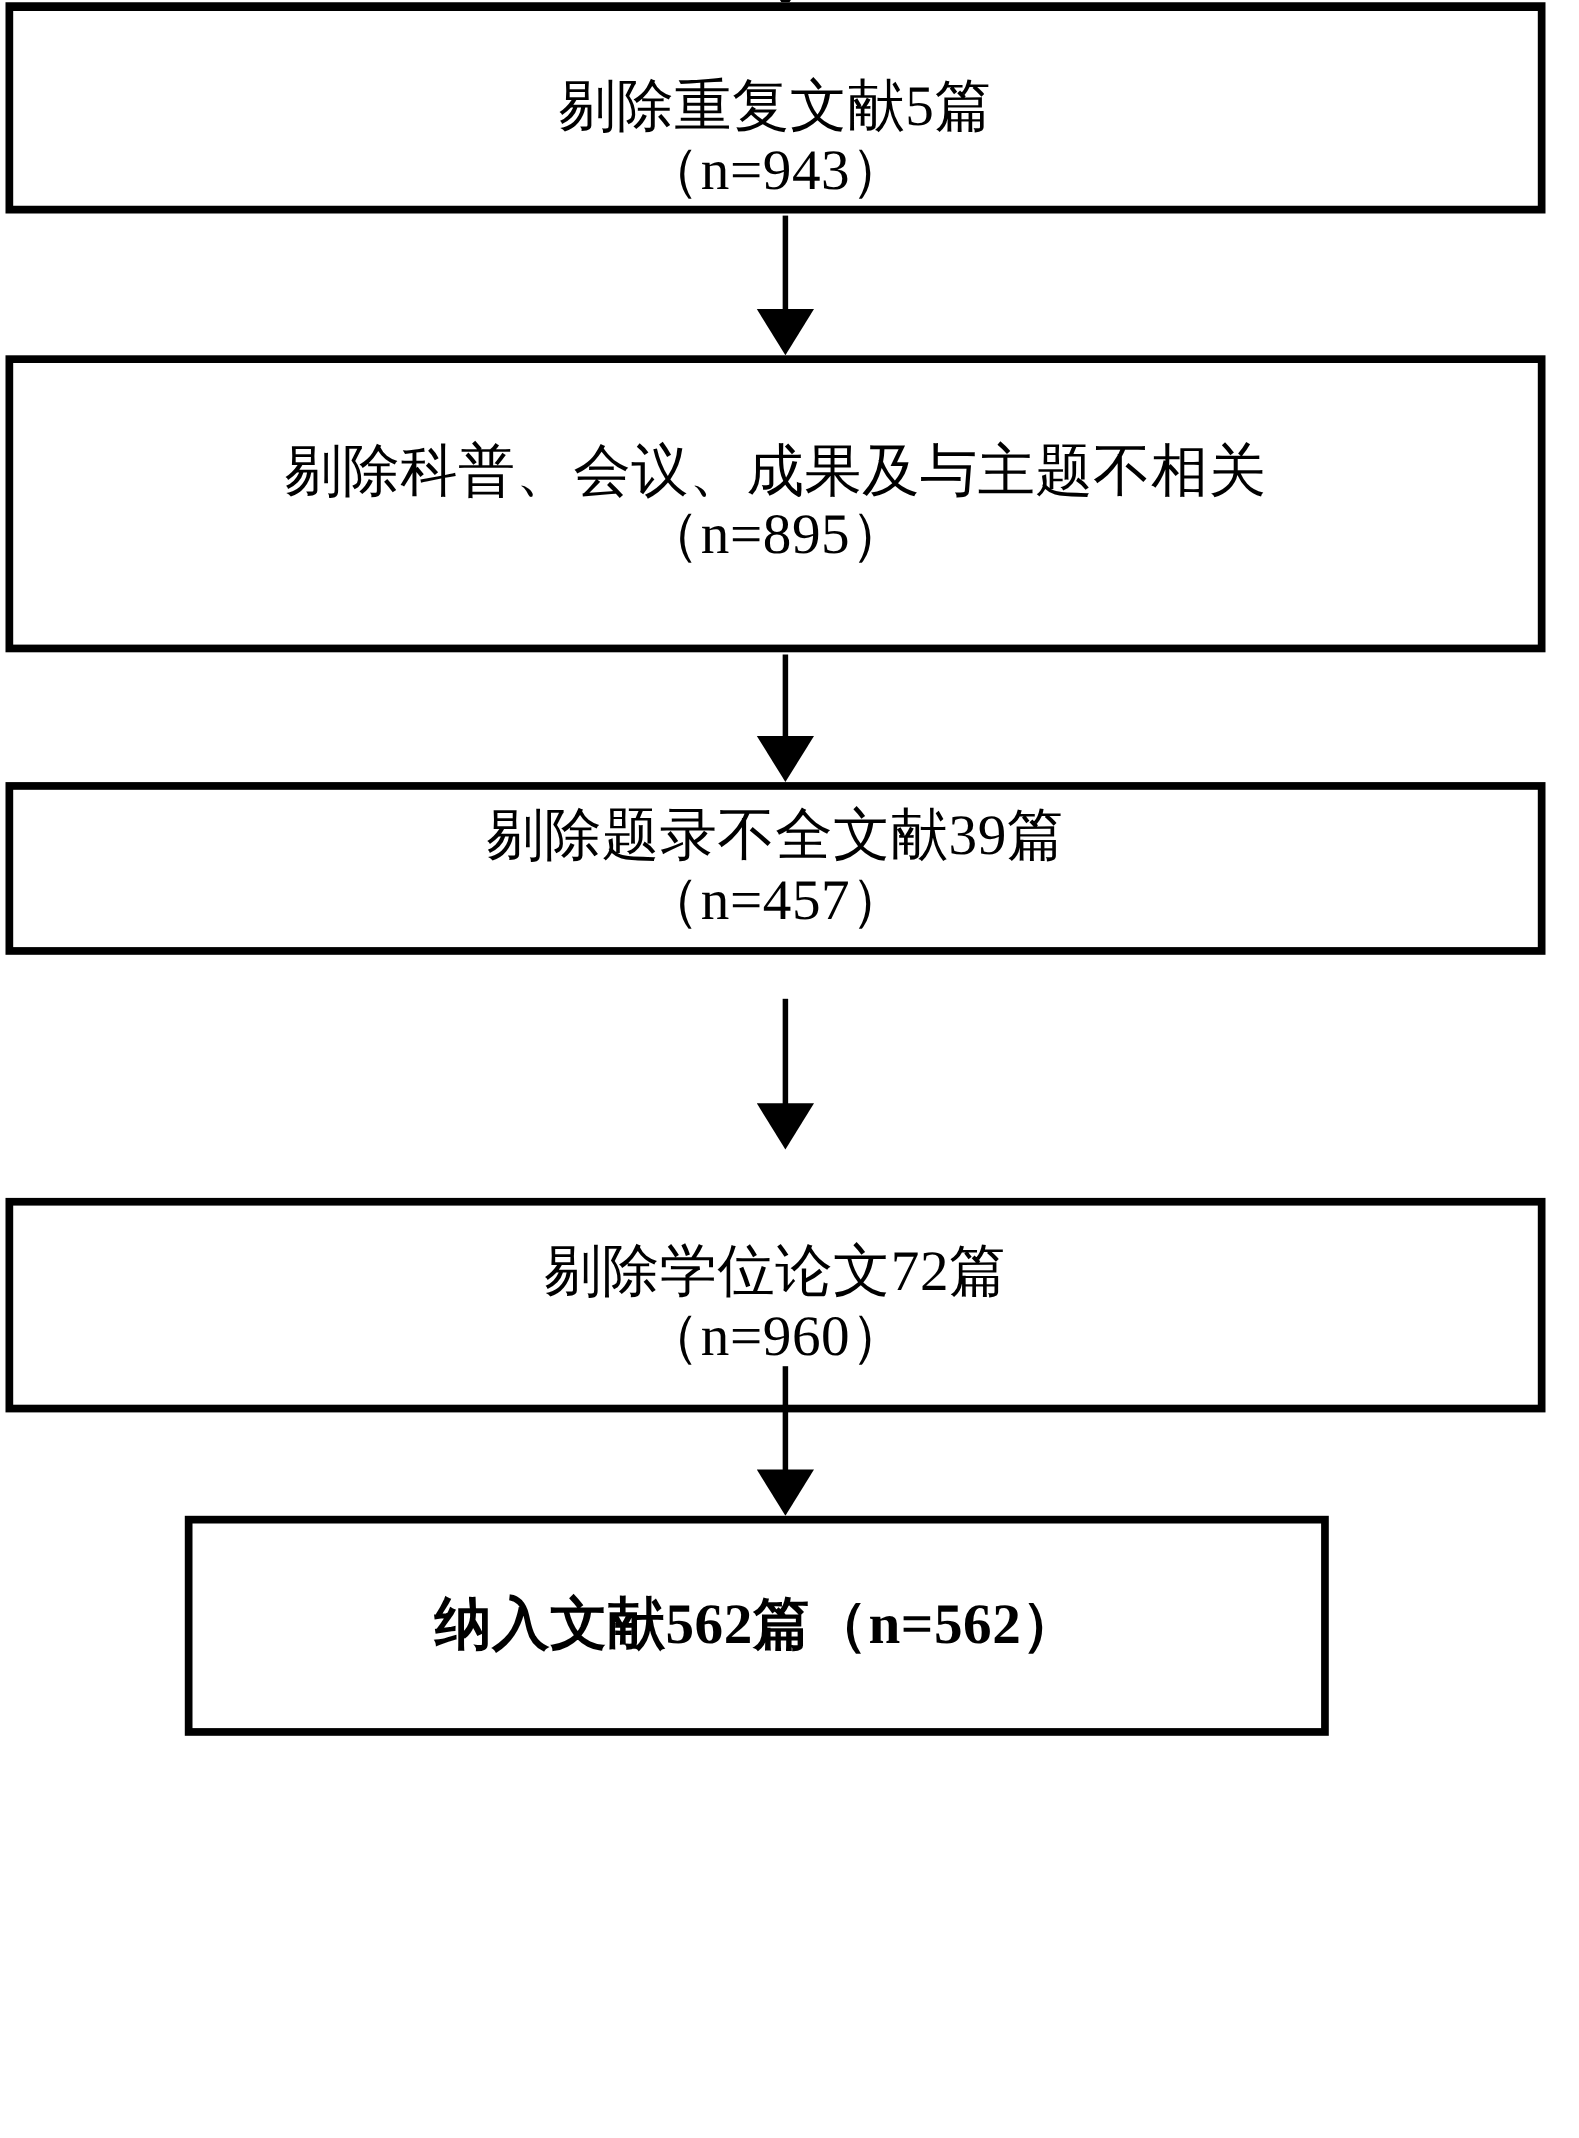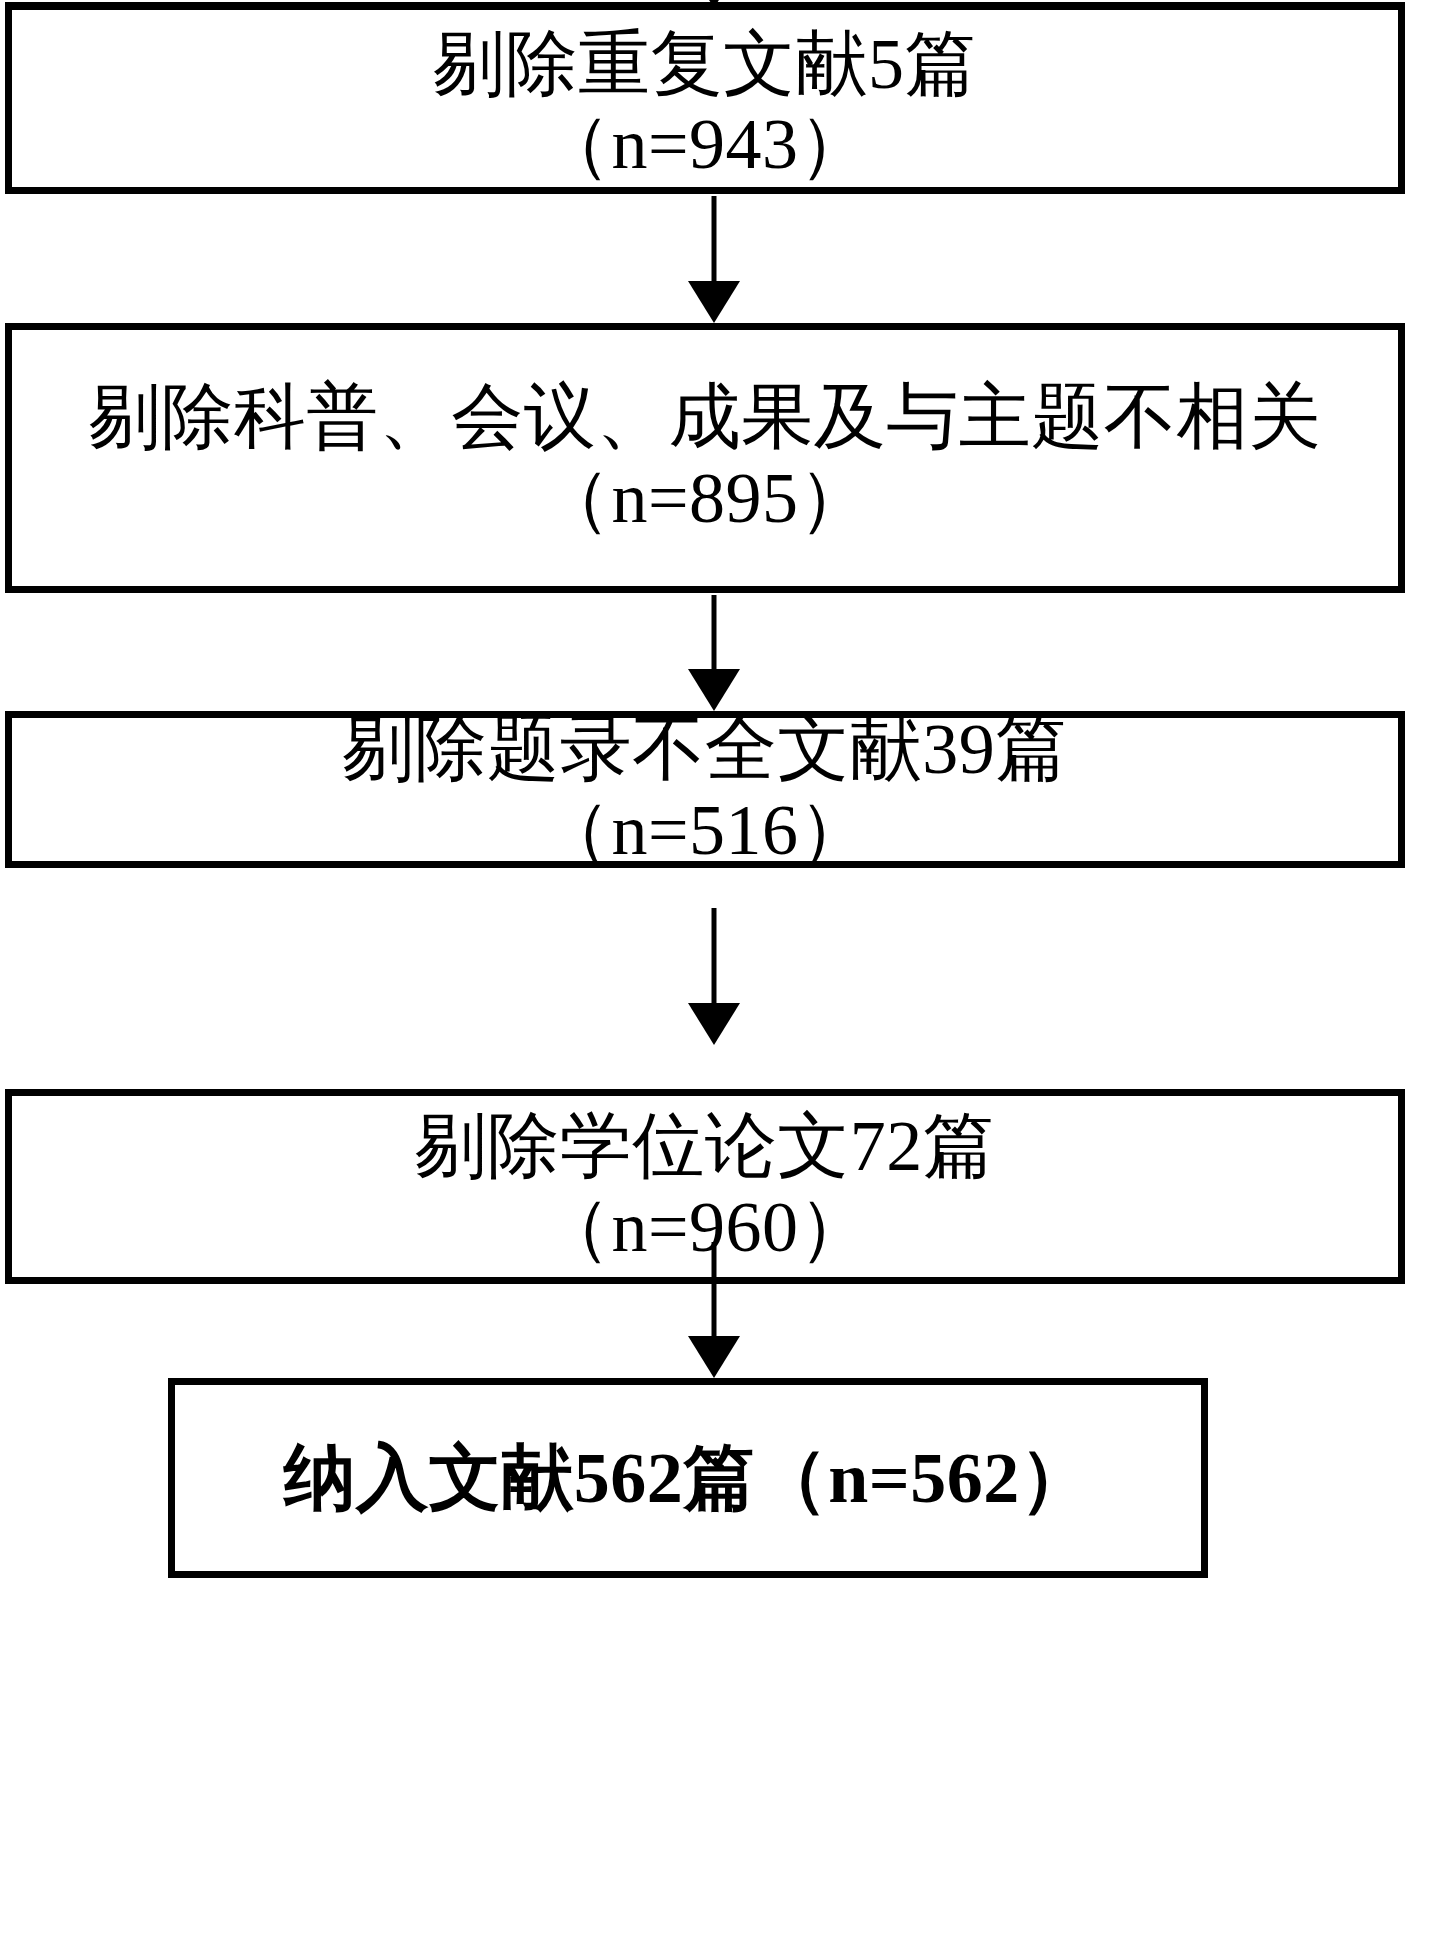--- a/index.html
+++ b/index.html
@@ -34,7 +34,7 @@
     display: block;
     white-space: nowrap;
     line-height: 1.12;
-    font-size: 72px;
+    font-size: 52px;
     letter-spacing: 0.5px;
   }
   

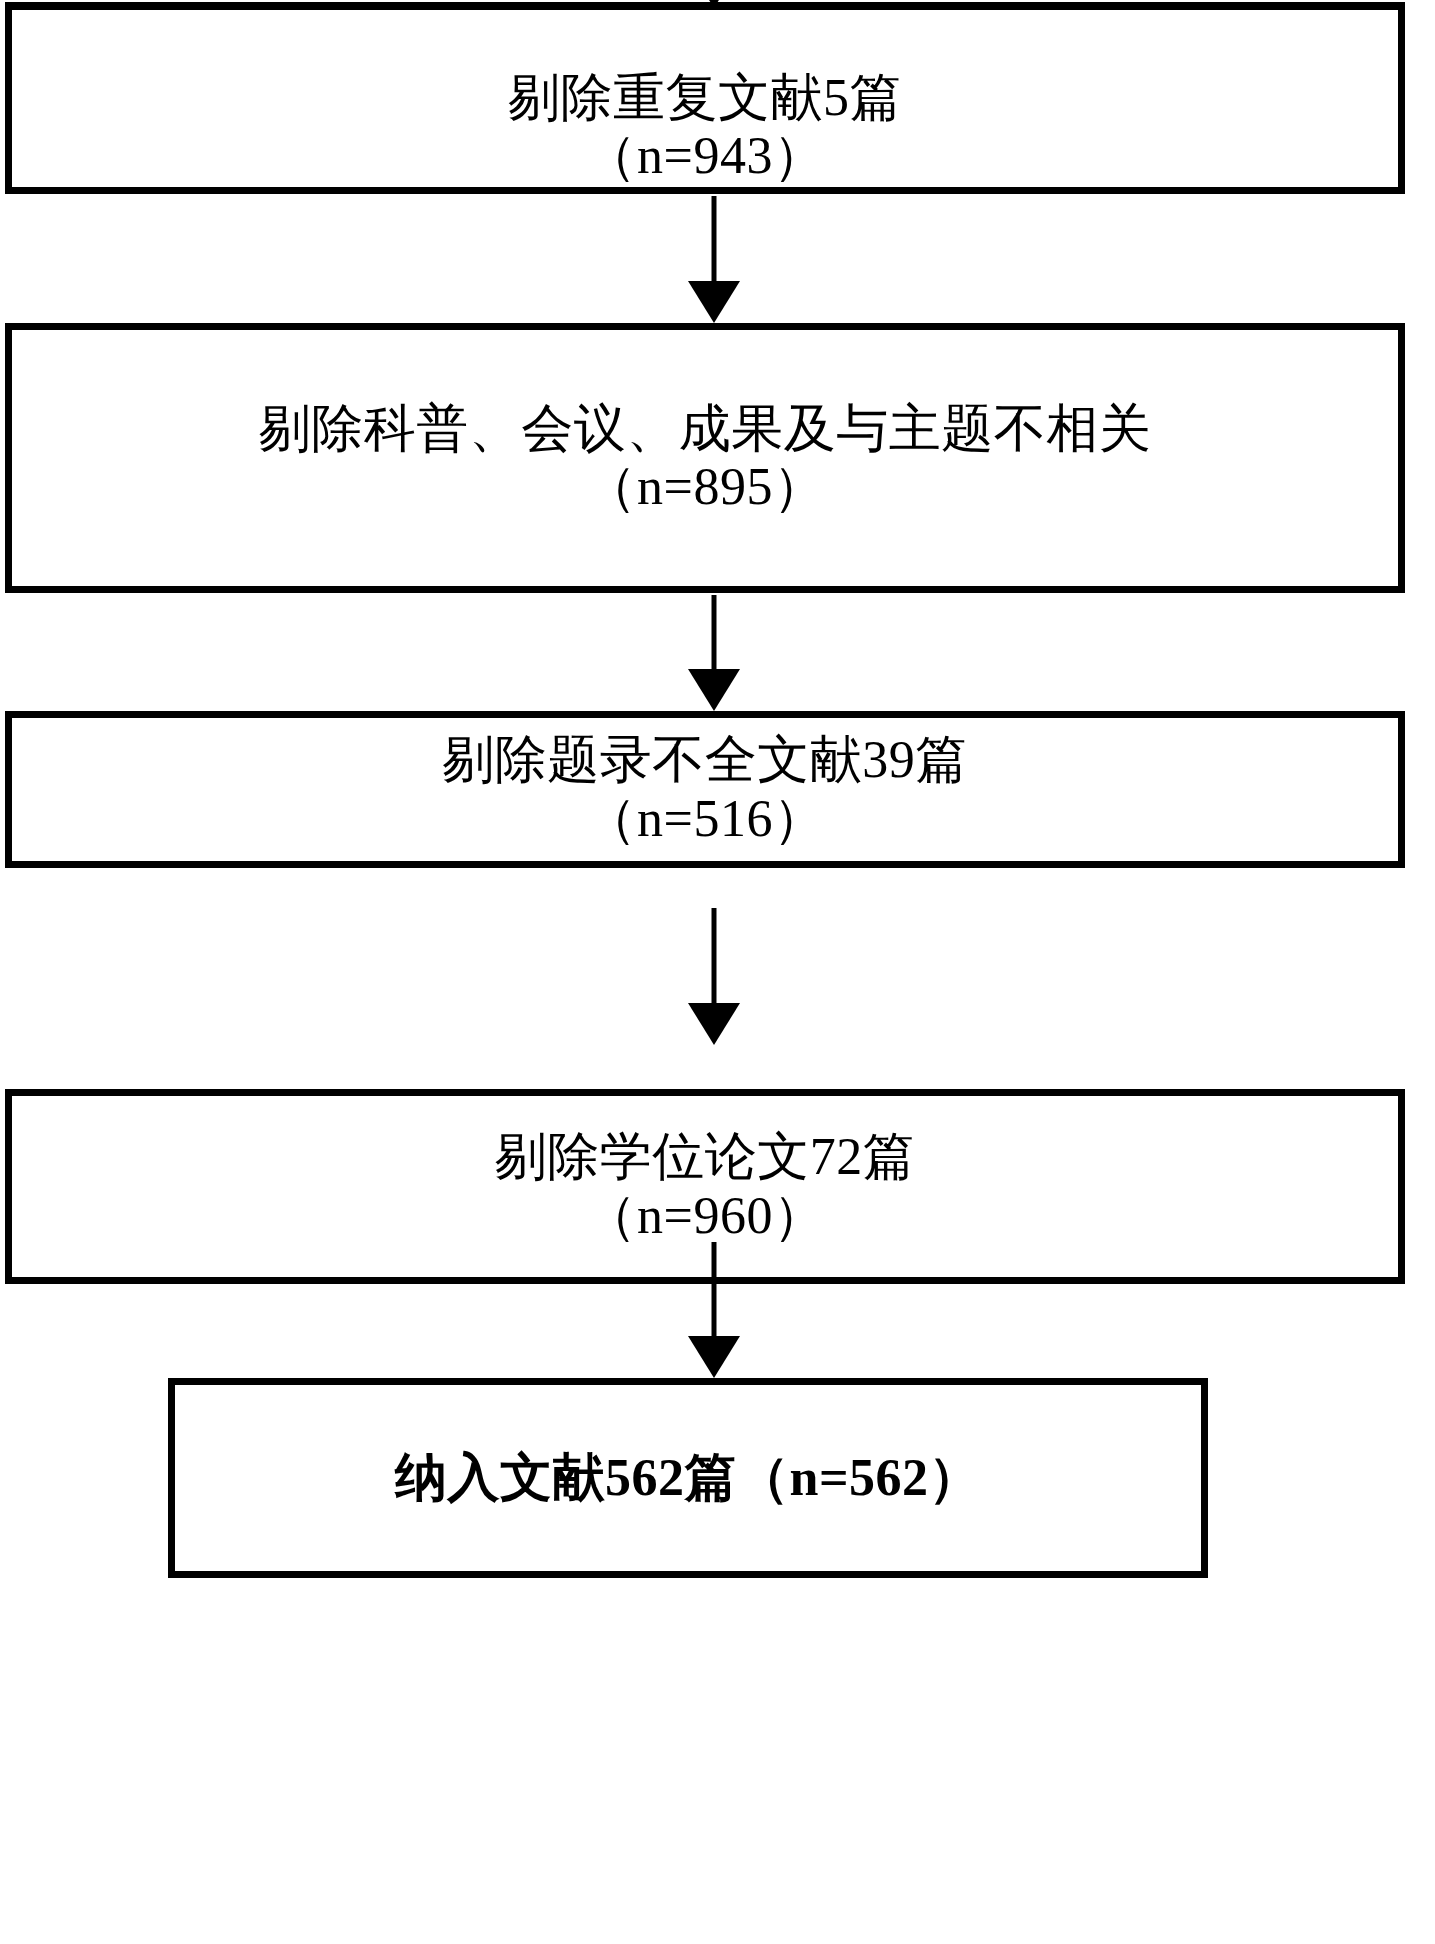--- a/index.html
+++ b/index.html
@@ -125,7 +125,7 @@
 
   <div class="node" id="node-incomplete">
     <span class="line">剔除题录不全文献39篇</span>
-    <span class="line">（n=516）</span>
+    <span class="line">（n=457）</span>
   </div>
 
   <svg class="connector" width="1435" height="1944" viewBox="0 0 1435 1944" aria-hidden="true">

